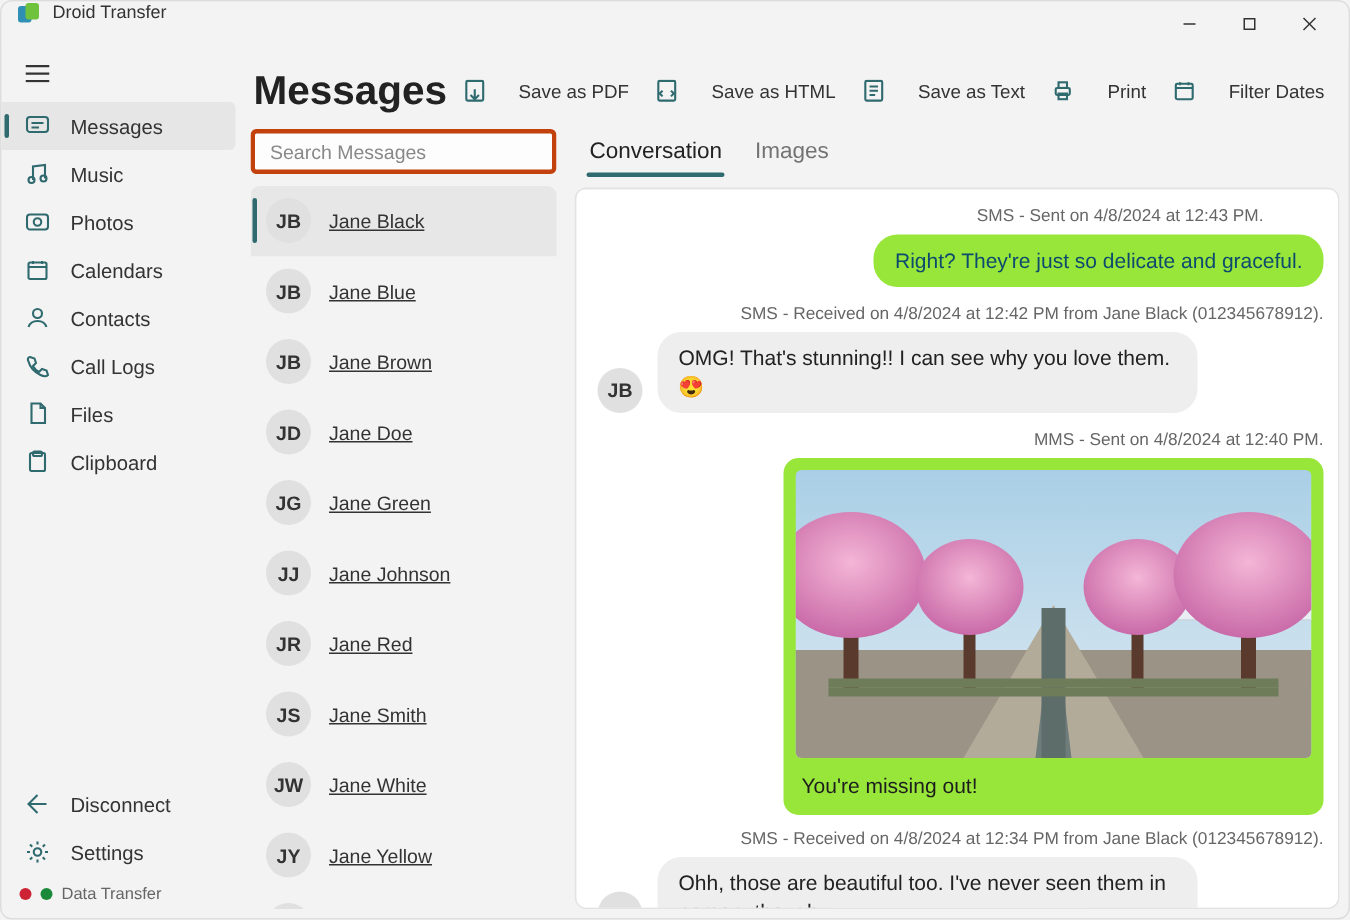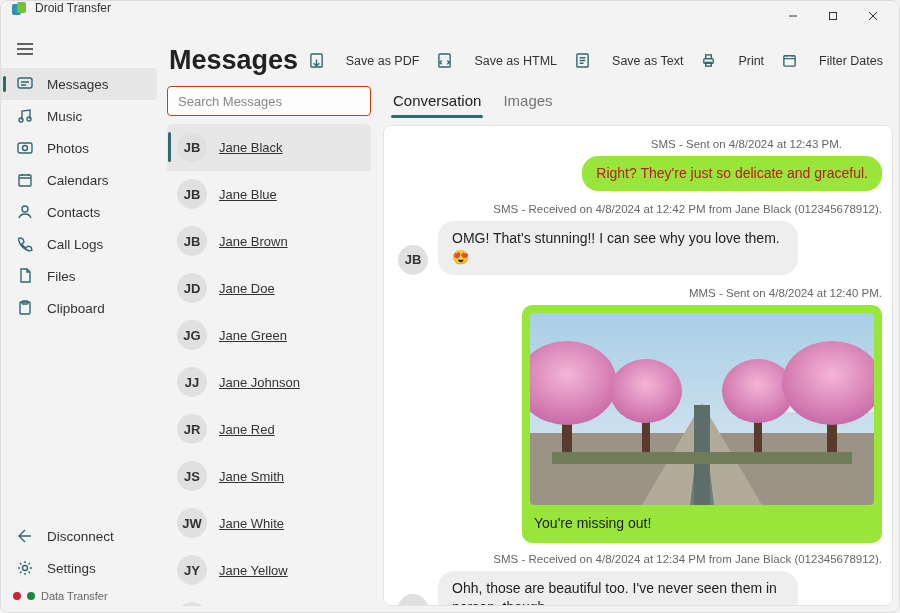--- a/index.html
+++ b/index.html
@@ -73,7 +73,7 @@
   .convlist { width:204px; display:flex; flex-direction:column; overflow:hidden;}
   .searchwrap { padding-bottom:8px;}
   .search {
-    width:100%; height:30px; border:1px solid #c2410c; border-radius:4px;
+    width:100%; height:30px; border:3px solid #c2410c; border-radius:4px;
     padding:0 10px; font-size:13px; background:#fdfdfd;
   }
   .search::placeholder { color:#888; }

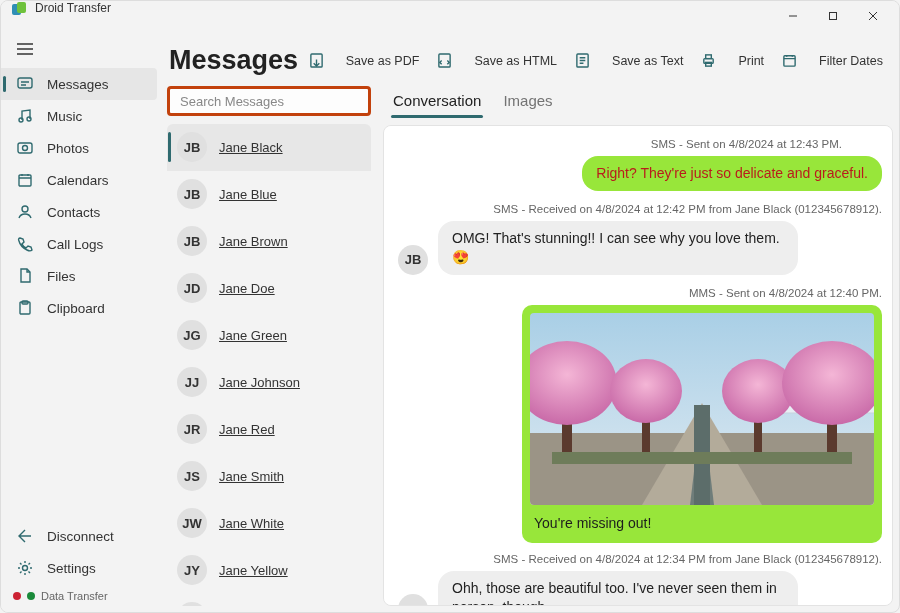--- a/index.html
+++ b/index.html
@@ -114,7 +114,7 @@
   .bubble {
     max-width: 360px; padding:8px 14px; border-radius:16px; font-size:14px; line-height:1.35;
   }
-  .me .bubble { background:#98e63a; color:#b91c1c; }
+  .me .bubble { background:#98e63a; color:#0c4a6e; }
   .them .bubble { background:#eeeeee; color:#222; }
   .them .avatar { flex-shrink:0; }
   .mms {

